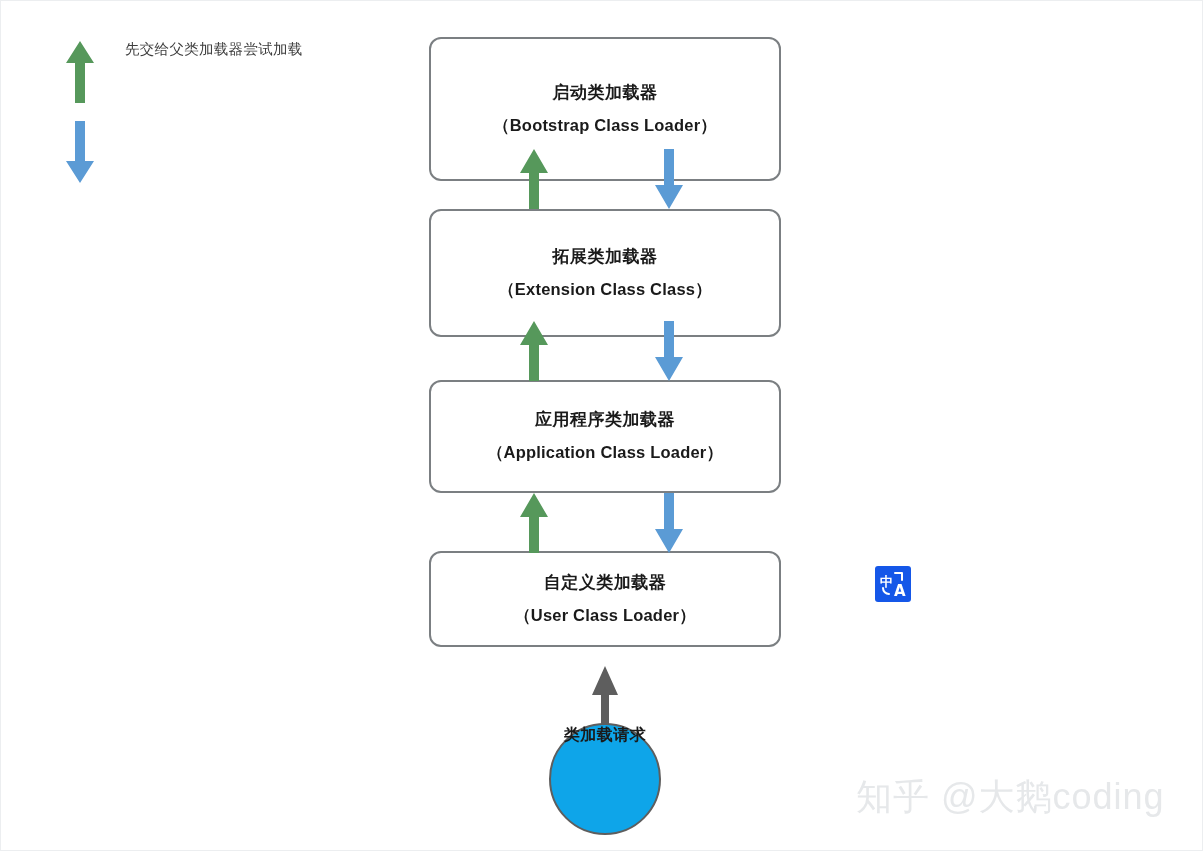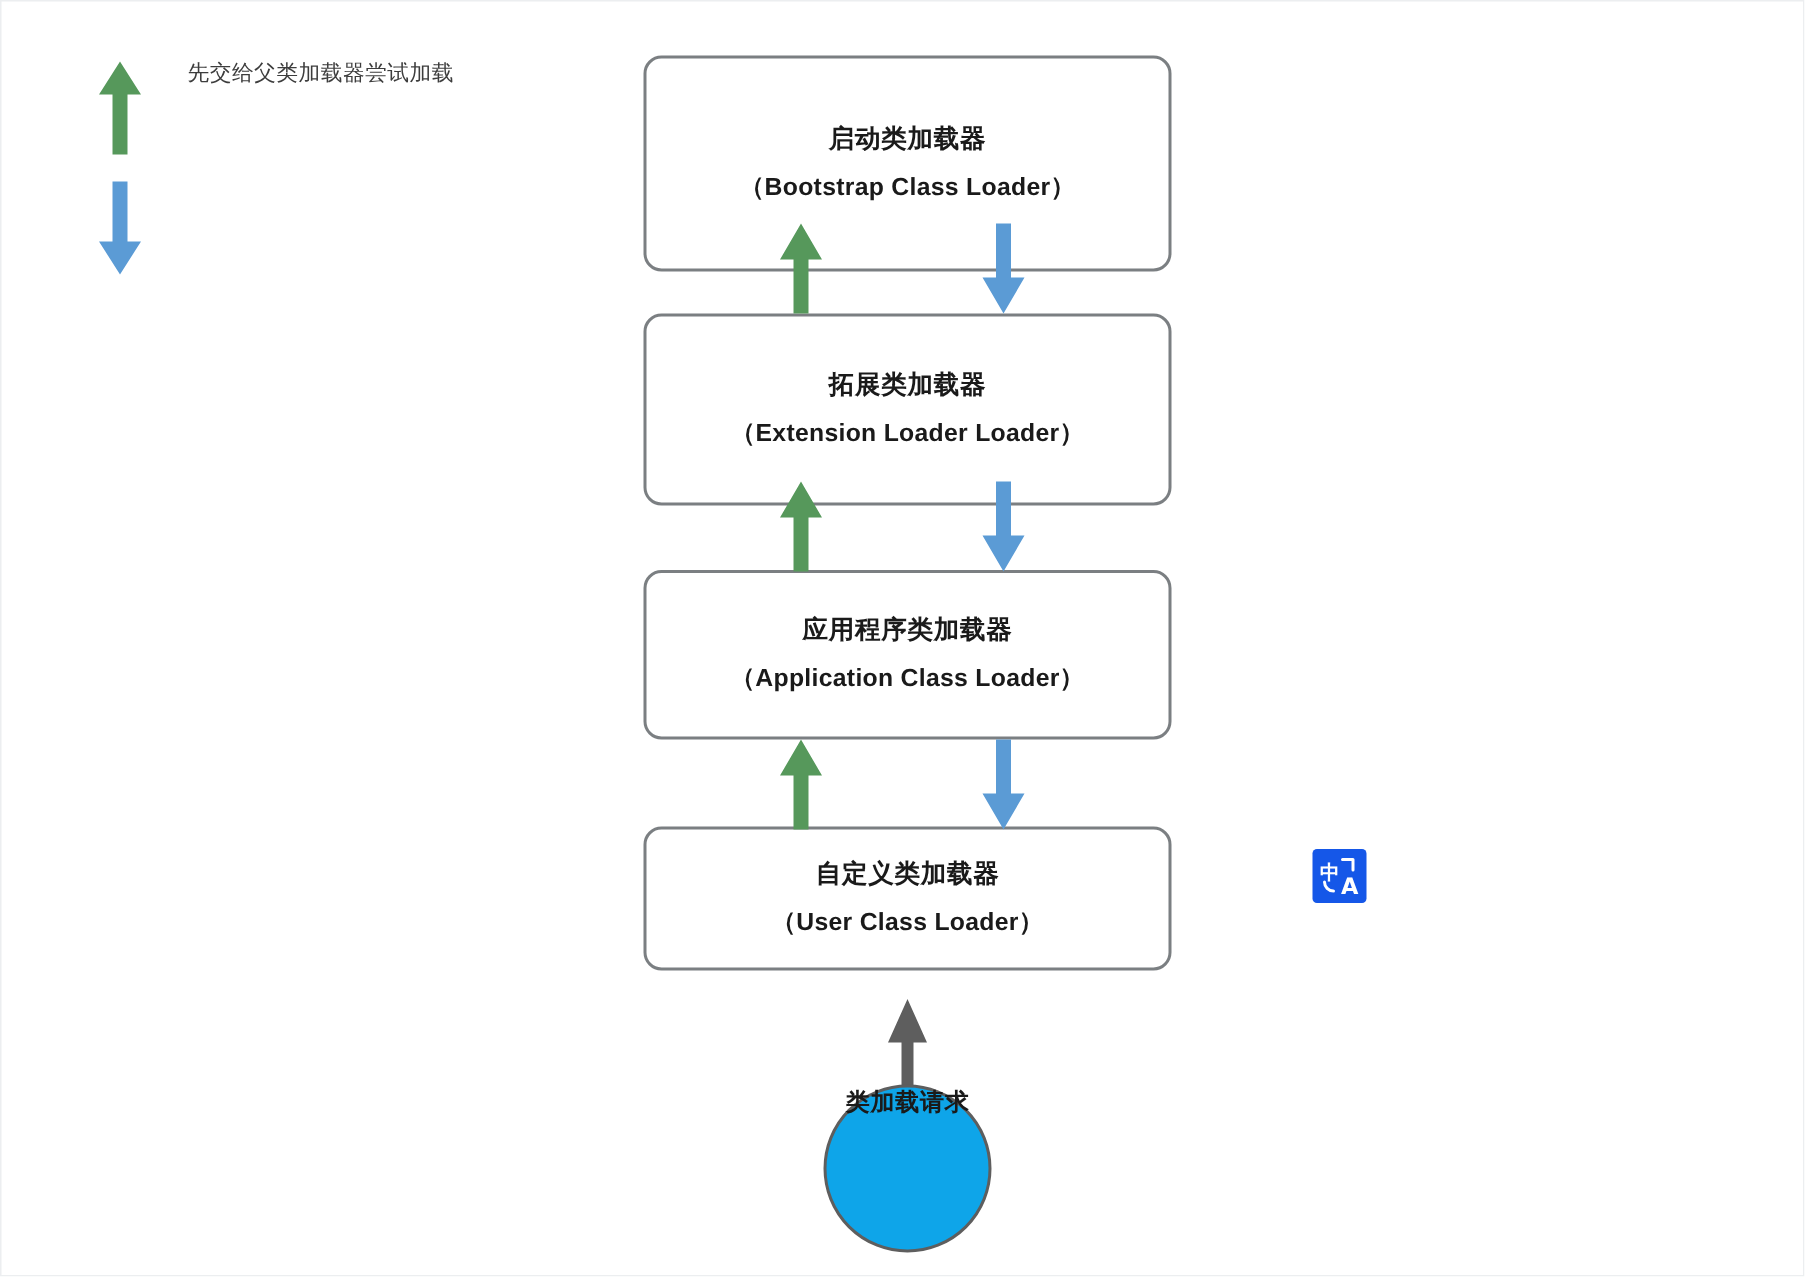--- a/index.html
+++ b/index.html
@@ -166,7 +166,7 @@
 
   <div class="loader-box" id="box-extension">
     <div class="box-cn">拓展类加载器</div>
-    <div class="box-en">（Extension Loader Loader）</div>
+    <div class="box-en">（Extension Class Class）</div>
   </div>
 
   <div class="loader-box" id="box-application">

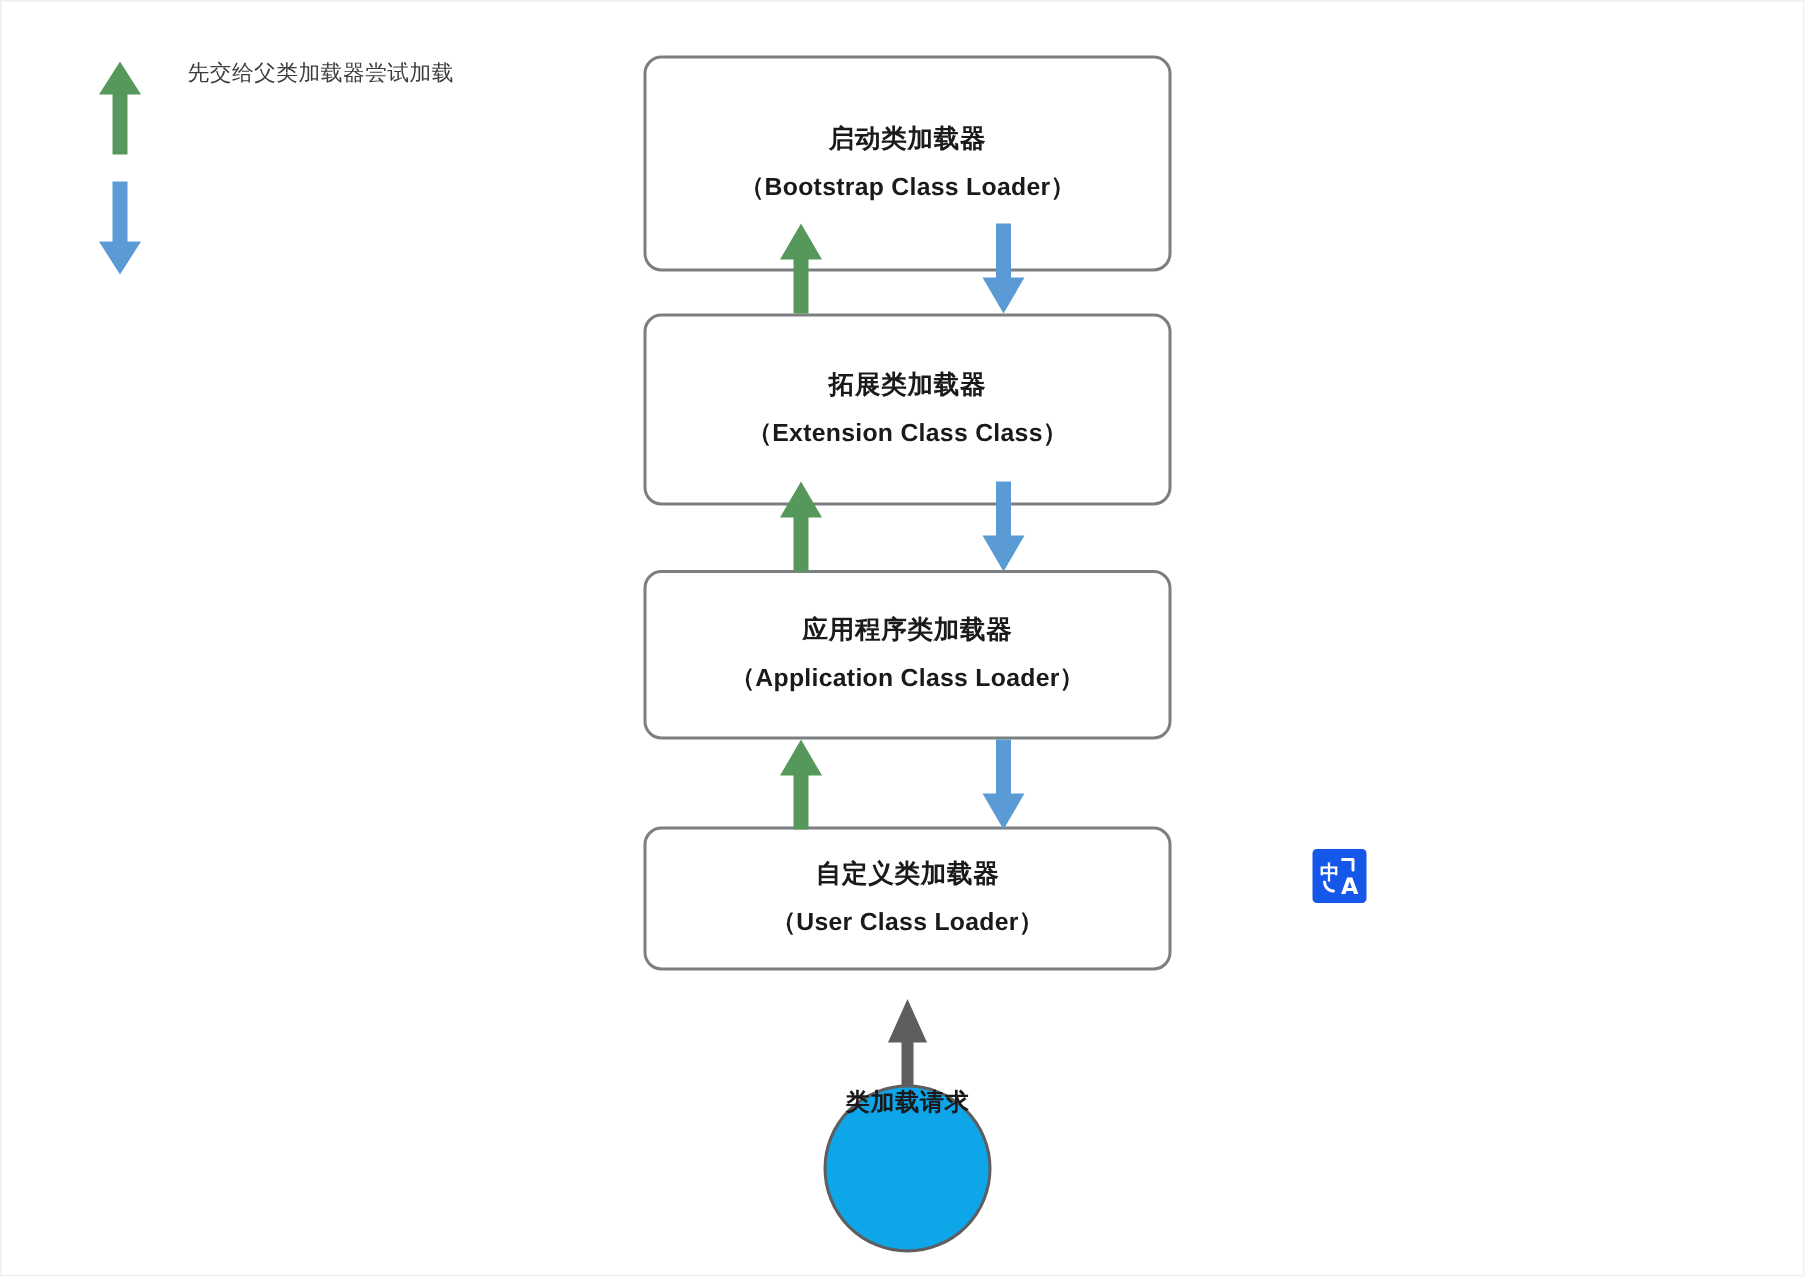--- a/index.html
+++ b/index.html
@@ -217,6 +217,7 @@
     </svg>
   </div>
 
+  <div id="watermark">知乎 @大鹅coding</div>
 
 </div>
 

